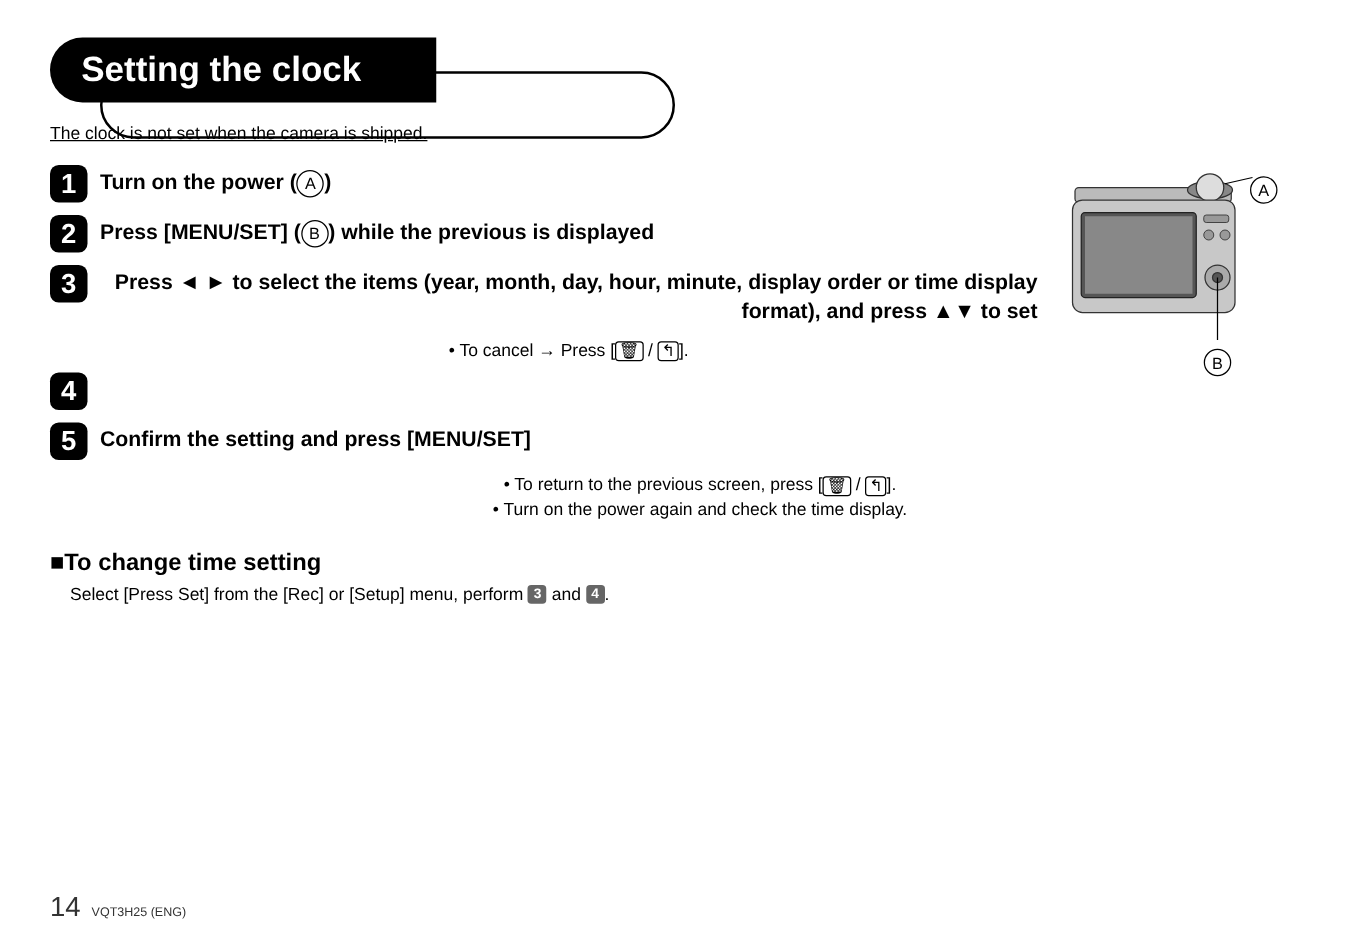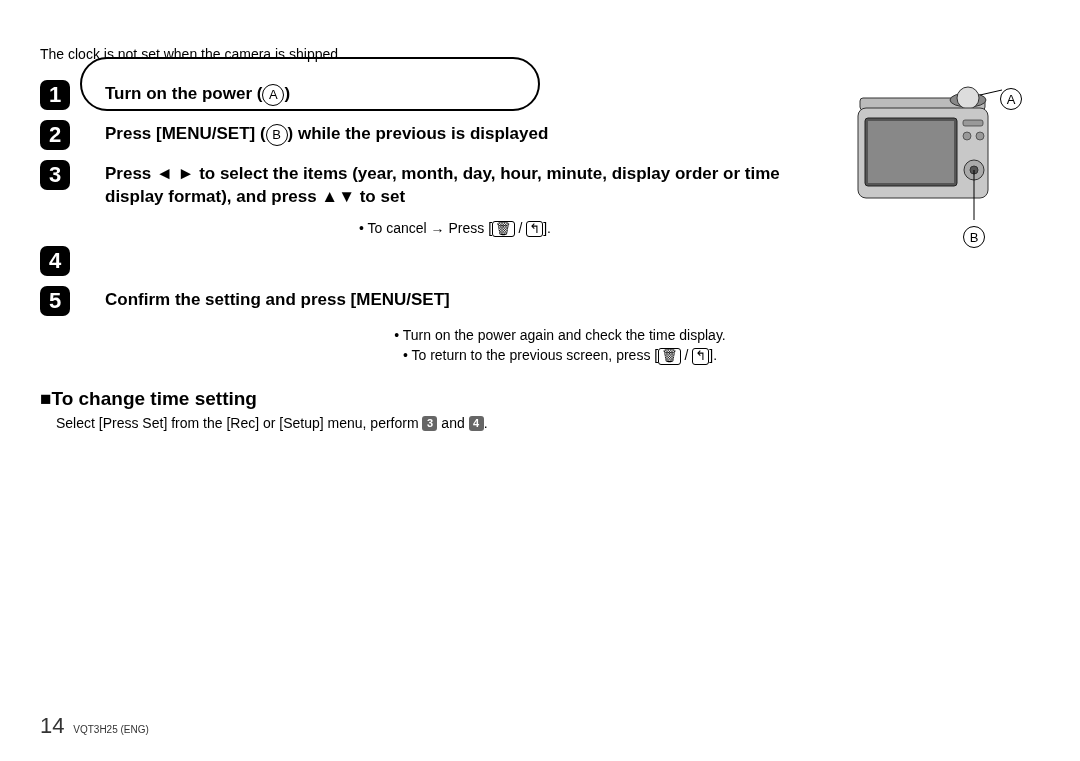--- a/index.html
+++ b/index.html
@@ -144,6 +144,7 @@
 
 <div class="header-wrap">
   <div class="header-outline"></div>
+  <div class="header-band">Setting the clock</div>
 </div>
 
 <p class="intro">The clock is not set when the camera is shipped.</p>

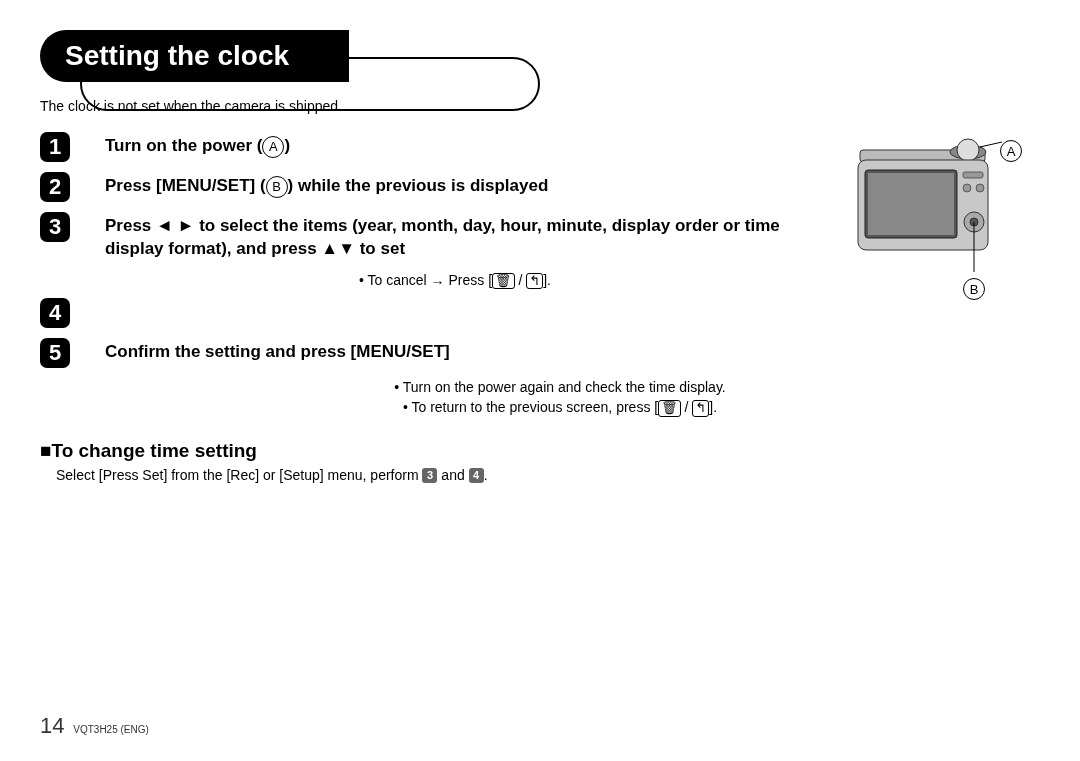--- a/index.html
+++ b/index.html
@@ -35,6 +35,7 @@
     .intro {
       font-size: 14px;
       margin: 14px 0 18px 0;
+      text-decoration: underline;
     }
     .content-flex {
       display: flex;

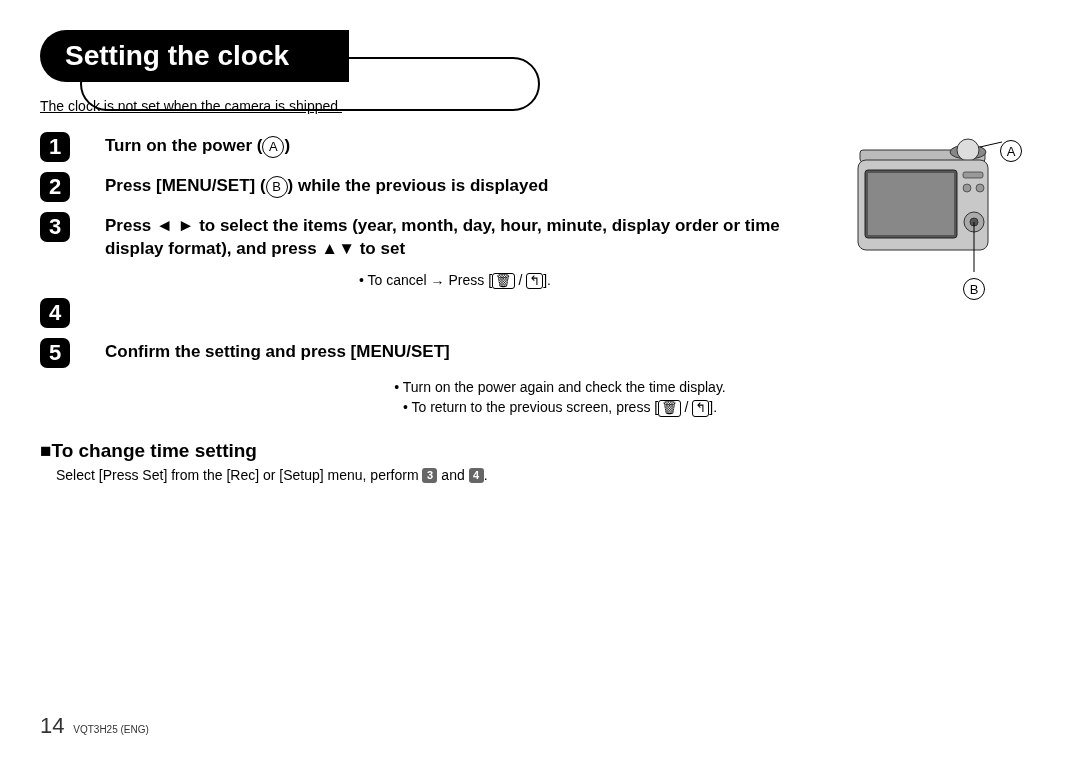--- a/index.html
+++ b/index.html
@@ -67,7 +67,6 @@
       font-weight: bold;
       line-height: 1.35;
       padding-top: 3px;
-      margin-left: 25px;
     }
     .circle-letter {
       display: inline-flex;

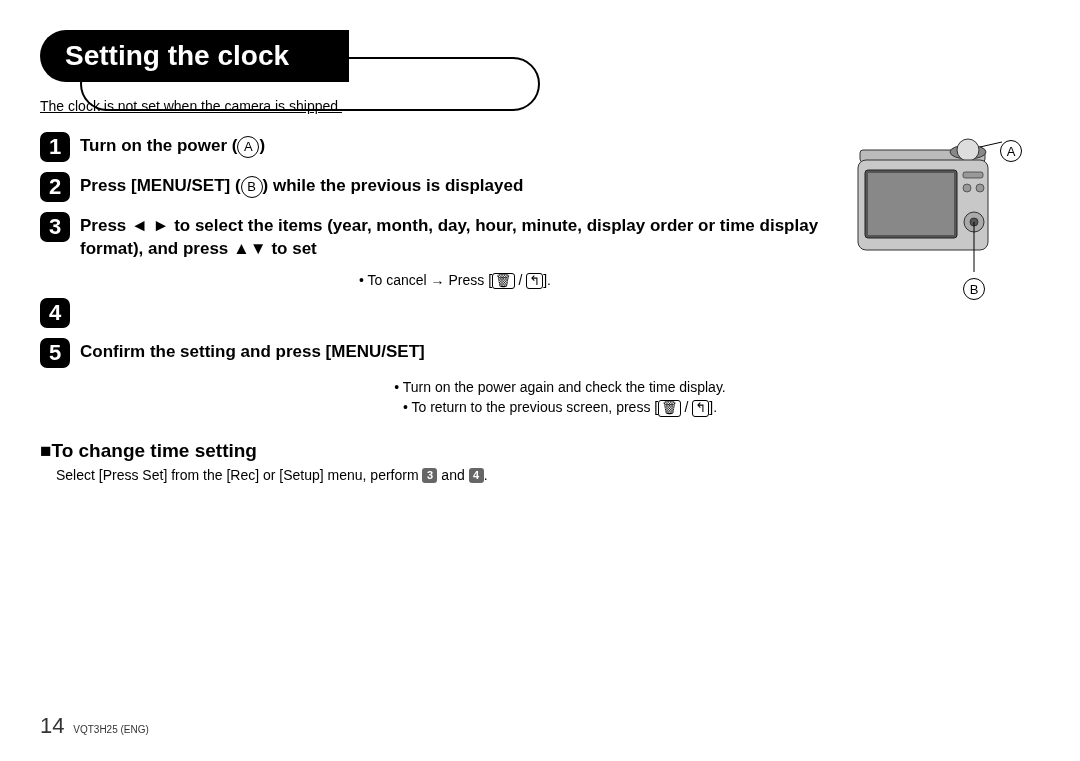--- a/index.html
+++ b/index.html
@@ -136,7 +136,7 @@
       padding: 0 2px;
       line-height: 1.1;
     }
-    .arrow-row { white-space: nowrap; }
+    .arrow-row { white-space: nowrap; text-align: right; }
     .full-width-step { width: 560px; }
   </style>
 </head>

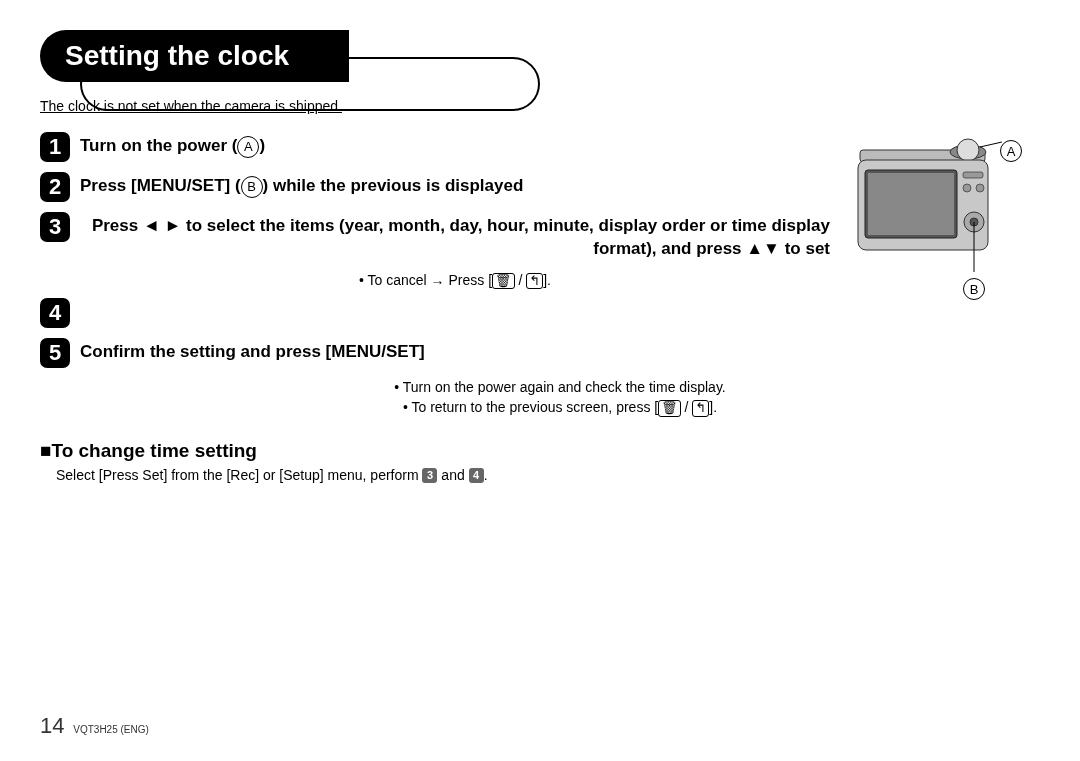--- a/index.html
+++ b/index.html
@@ -214,8 +214,8 @@
   <div class="step-text">Confirm the setting and press [MENU/SET]</div>
 </div>
 <div class="step-note">
+  <div><span class="bullet"></span><span>To return to the previous screen, press [</span><span class="icon-sm">🗑</span><span> / </span><span class="icon-sm">↰</span><span>].</span></div>
   <div><span class="bullet"></span><span>Turn on the power again and check the time display.</span></div>
-  <div><span class="bullet"></span><span>To return to the previous screen, press [</span><span class="icon-sm">🗑</span><span> / </span><span class="icon-sm">↰</span><span>].</span></div>
 </div>
 
 <div class="sub-heading">■To change time setting</div>

